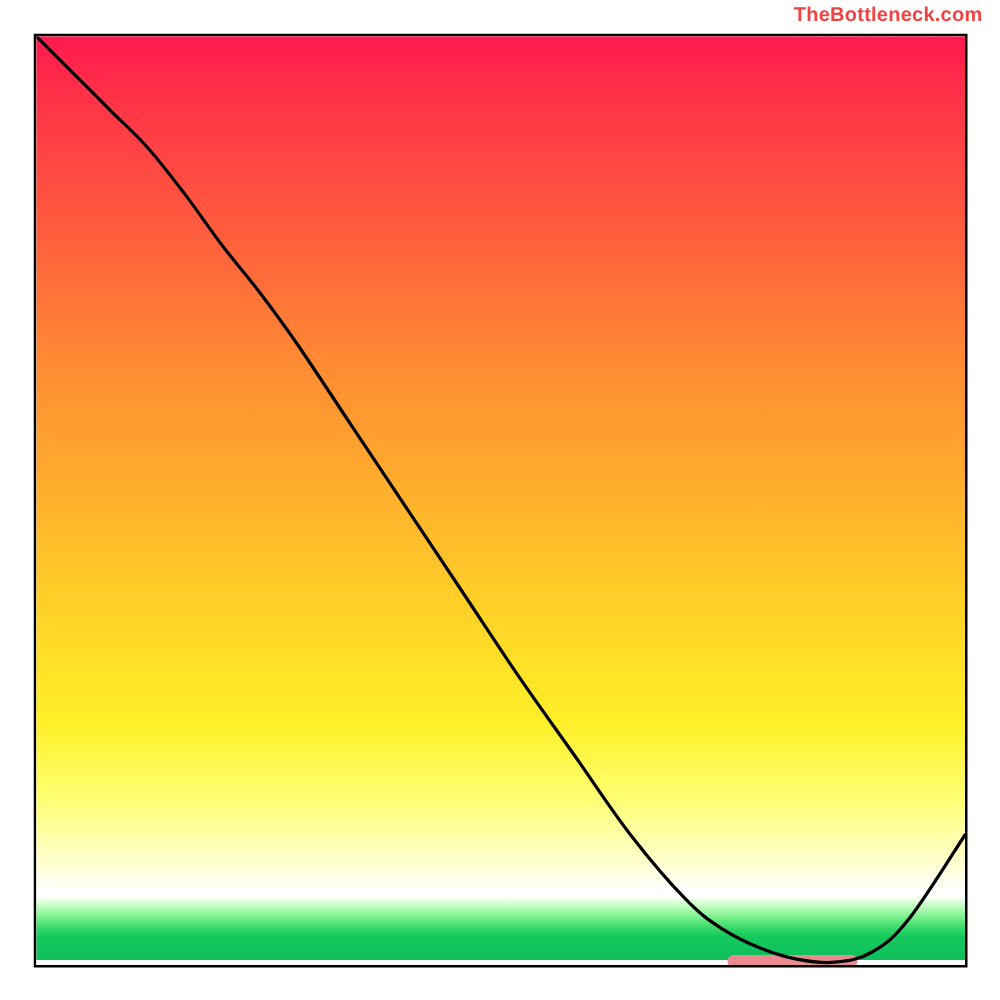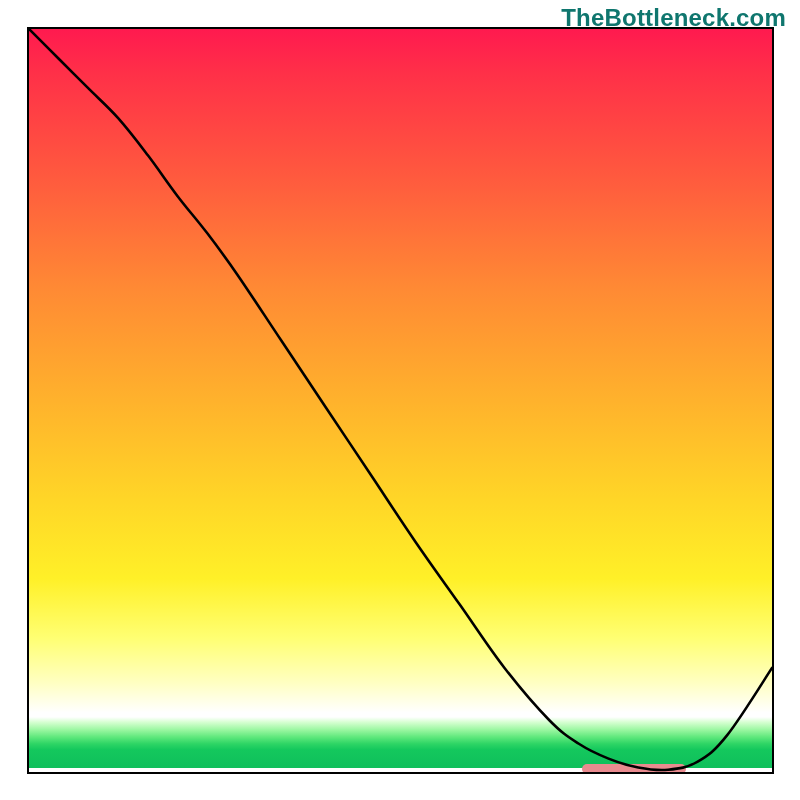--- a/index.html
+++ b/index.html
@@ -20,9 +20,9 @@
     position: absolute;
     top: 4px;
     right: 14px;
-    font-size: 24px;
+    font-size: 16px;
     font-weight: 600;
-    color: #0f766e;
+    color: #ef4444;
     letter-spacing: 0.2px;
   }
   .plot {

